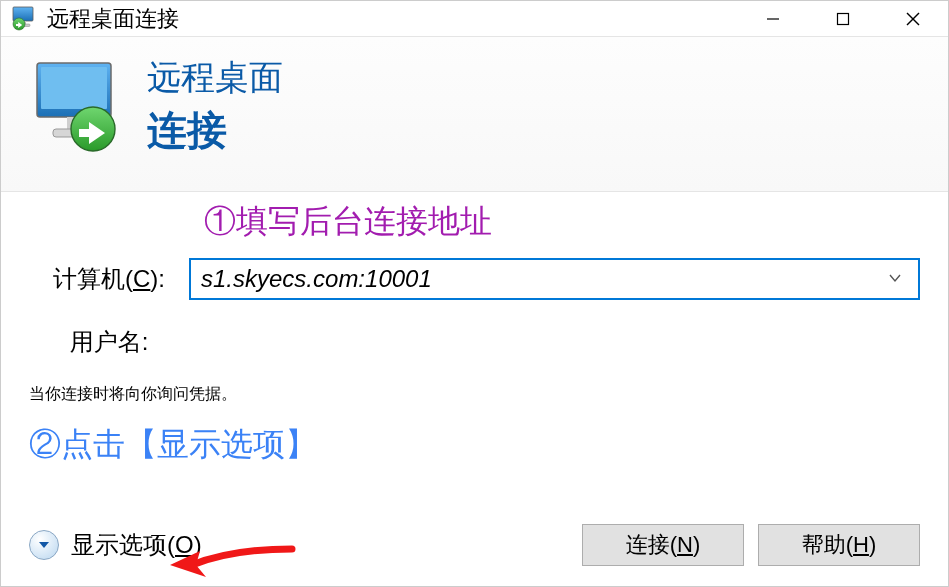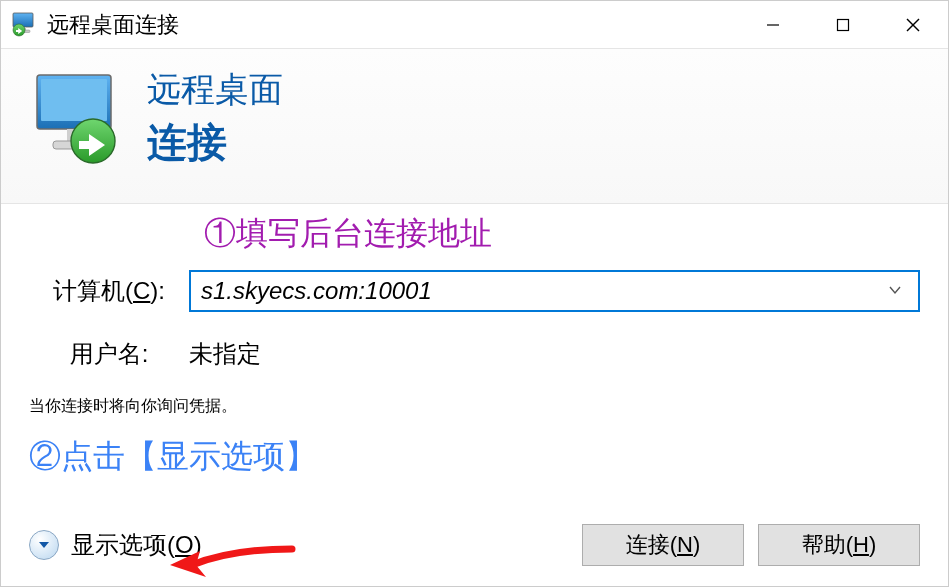--- a/index.html
+++ b/index.html
@@ -20,7 +20,7 @@
     }
     
     .titlebar {
-      height: 48px;
+      height: 36px;
       display: flex;
       align-items: center;
       background: #fff;

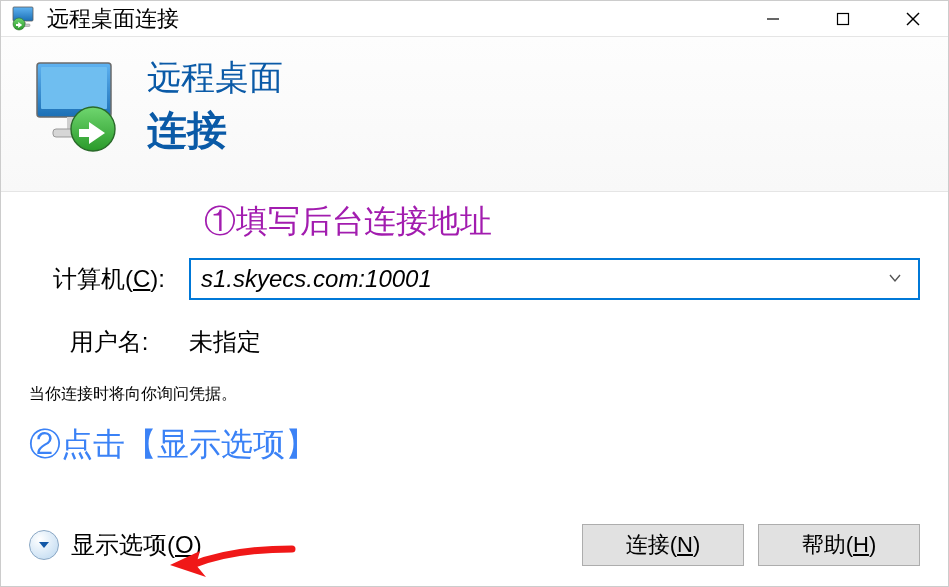--- a/index.html
+++ b/index.html
@@ -269,7 +269,6 @@
 
     <div class="form-row">
       <div class="form-label">用户名:</div>
-      <div class="user-value">未指定</div>
     </div>
 
     <div class="info-line">当你连接时将向你询问凭据。</div>

